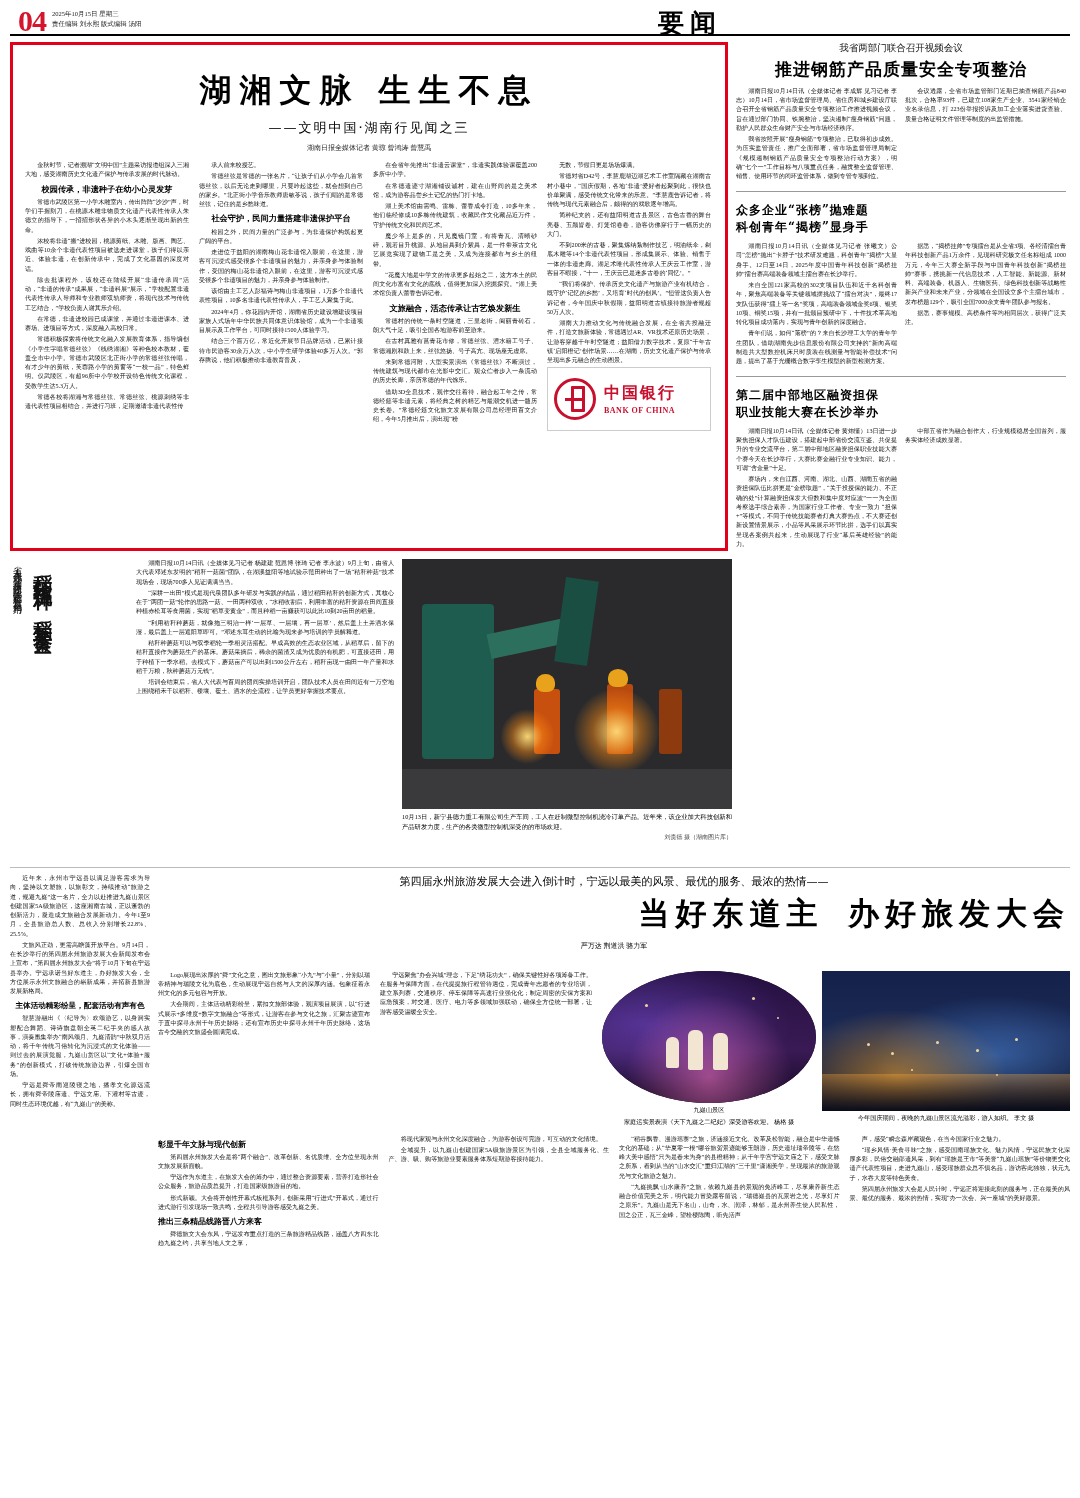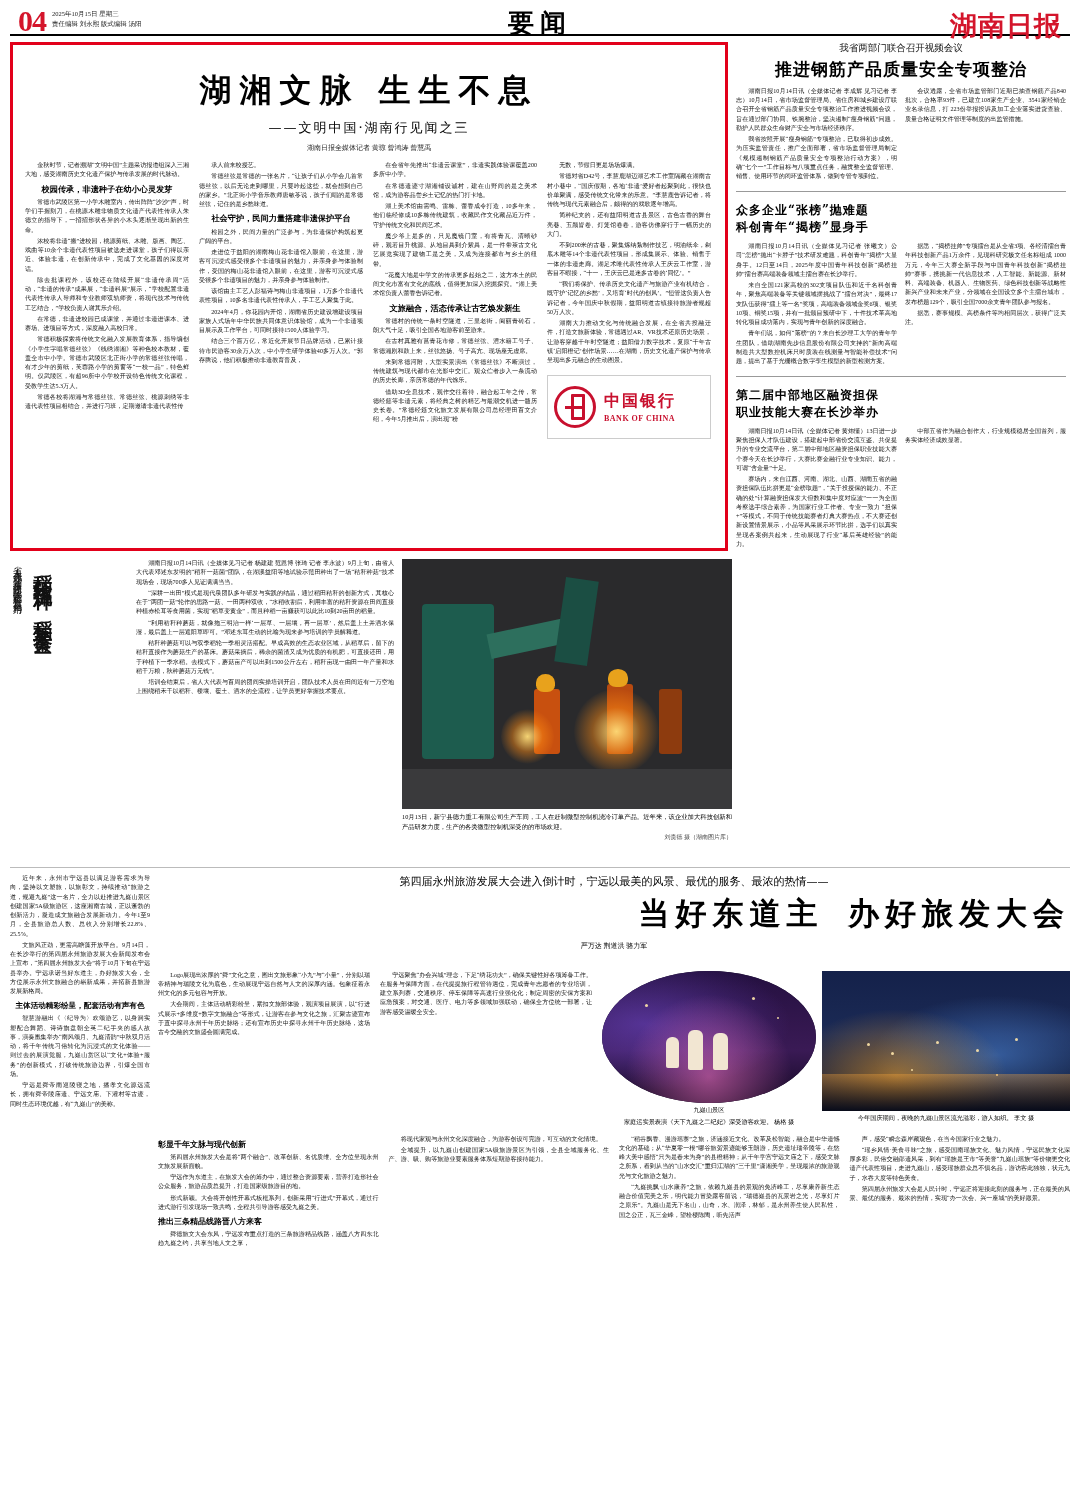--- a/index.html
+++ b/index.html
@@ -212,7 +212,6 @@
       </div>
     </div>
     <div class="mh-title cjk">要闻</div>
-    <div class="mh-right cjk">湖南日报</div>
   </div>
 
   <div class="top-area">

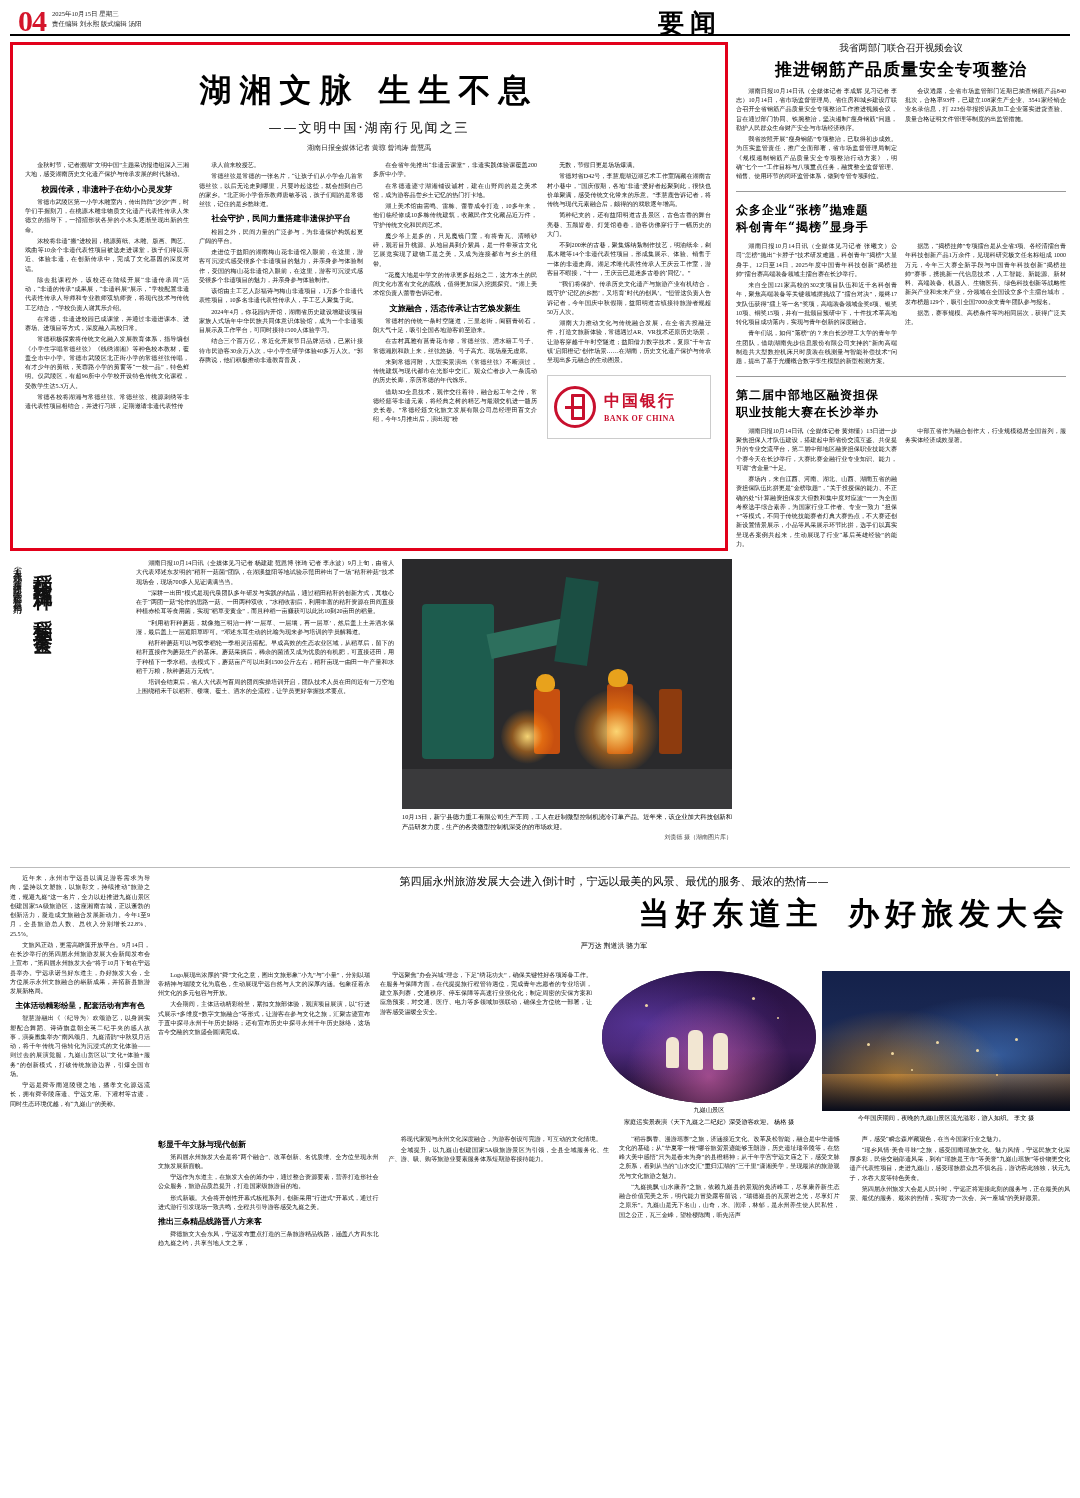--- a/index.html
+++ b/index.html
@@ -84,7 +84,7 @@
   .feat-col.c4 { width: 164px; position: relative; }
 
   .boc-logo {
-    margin-top: 10px;
+    margin-top: 2px;
     border: 1px solid #ccc;
     padding: 10px 6px;
     display: flex; align-items: center; gap: 8px;

